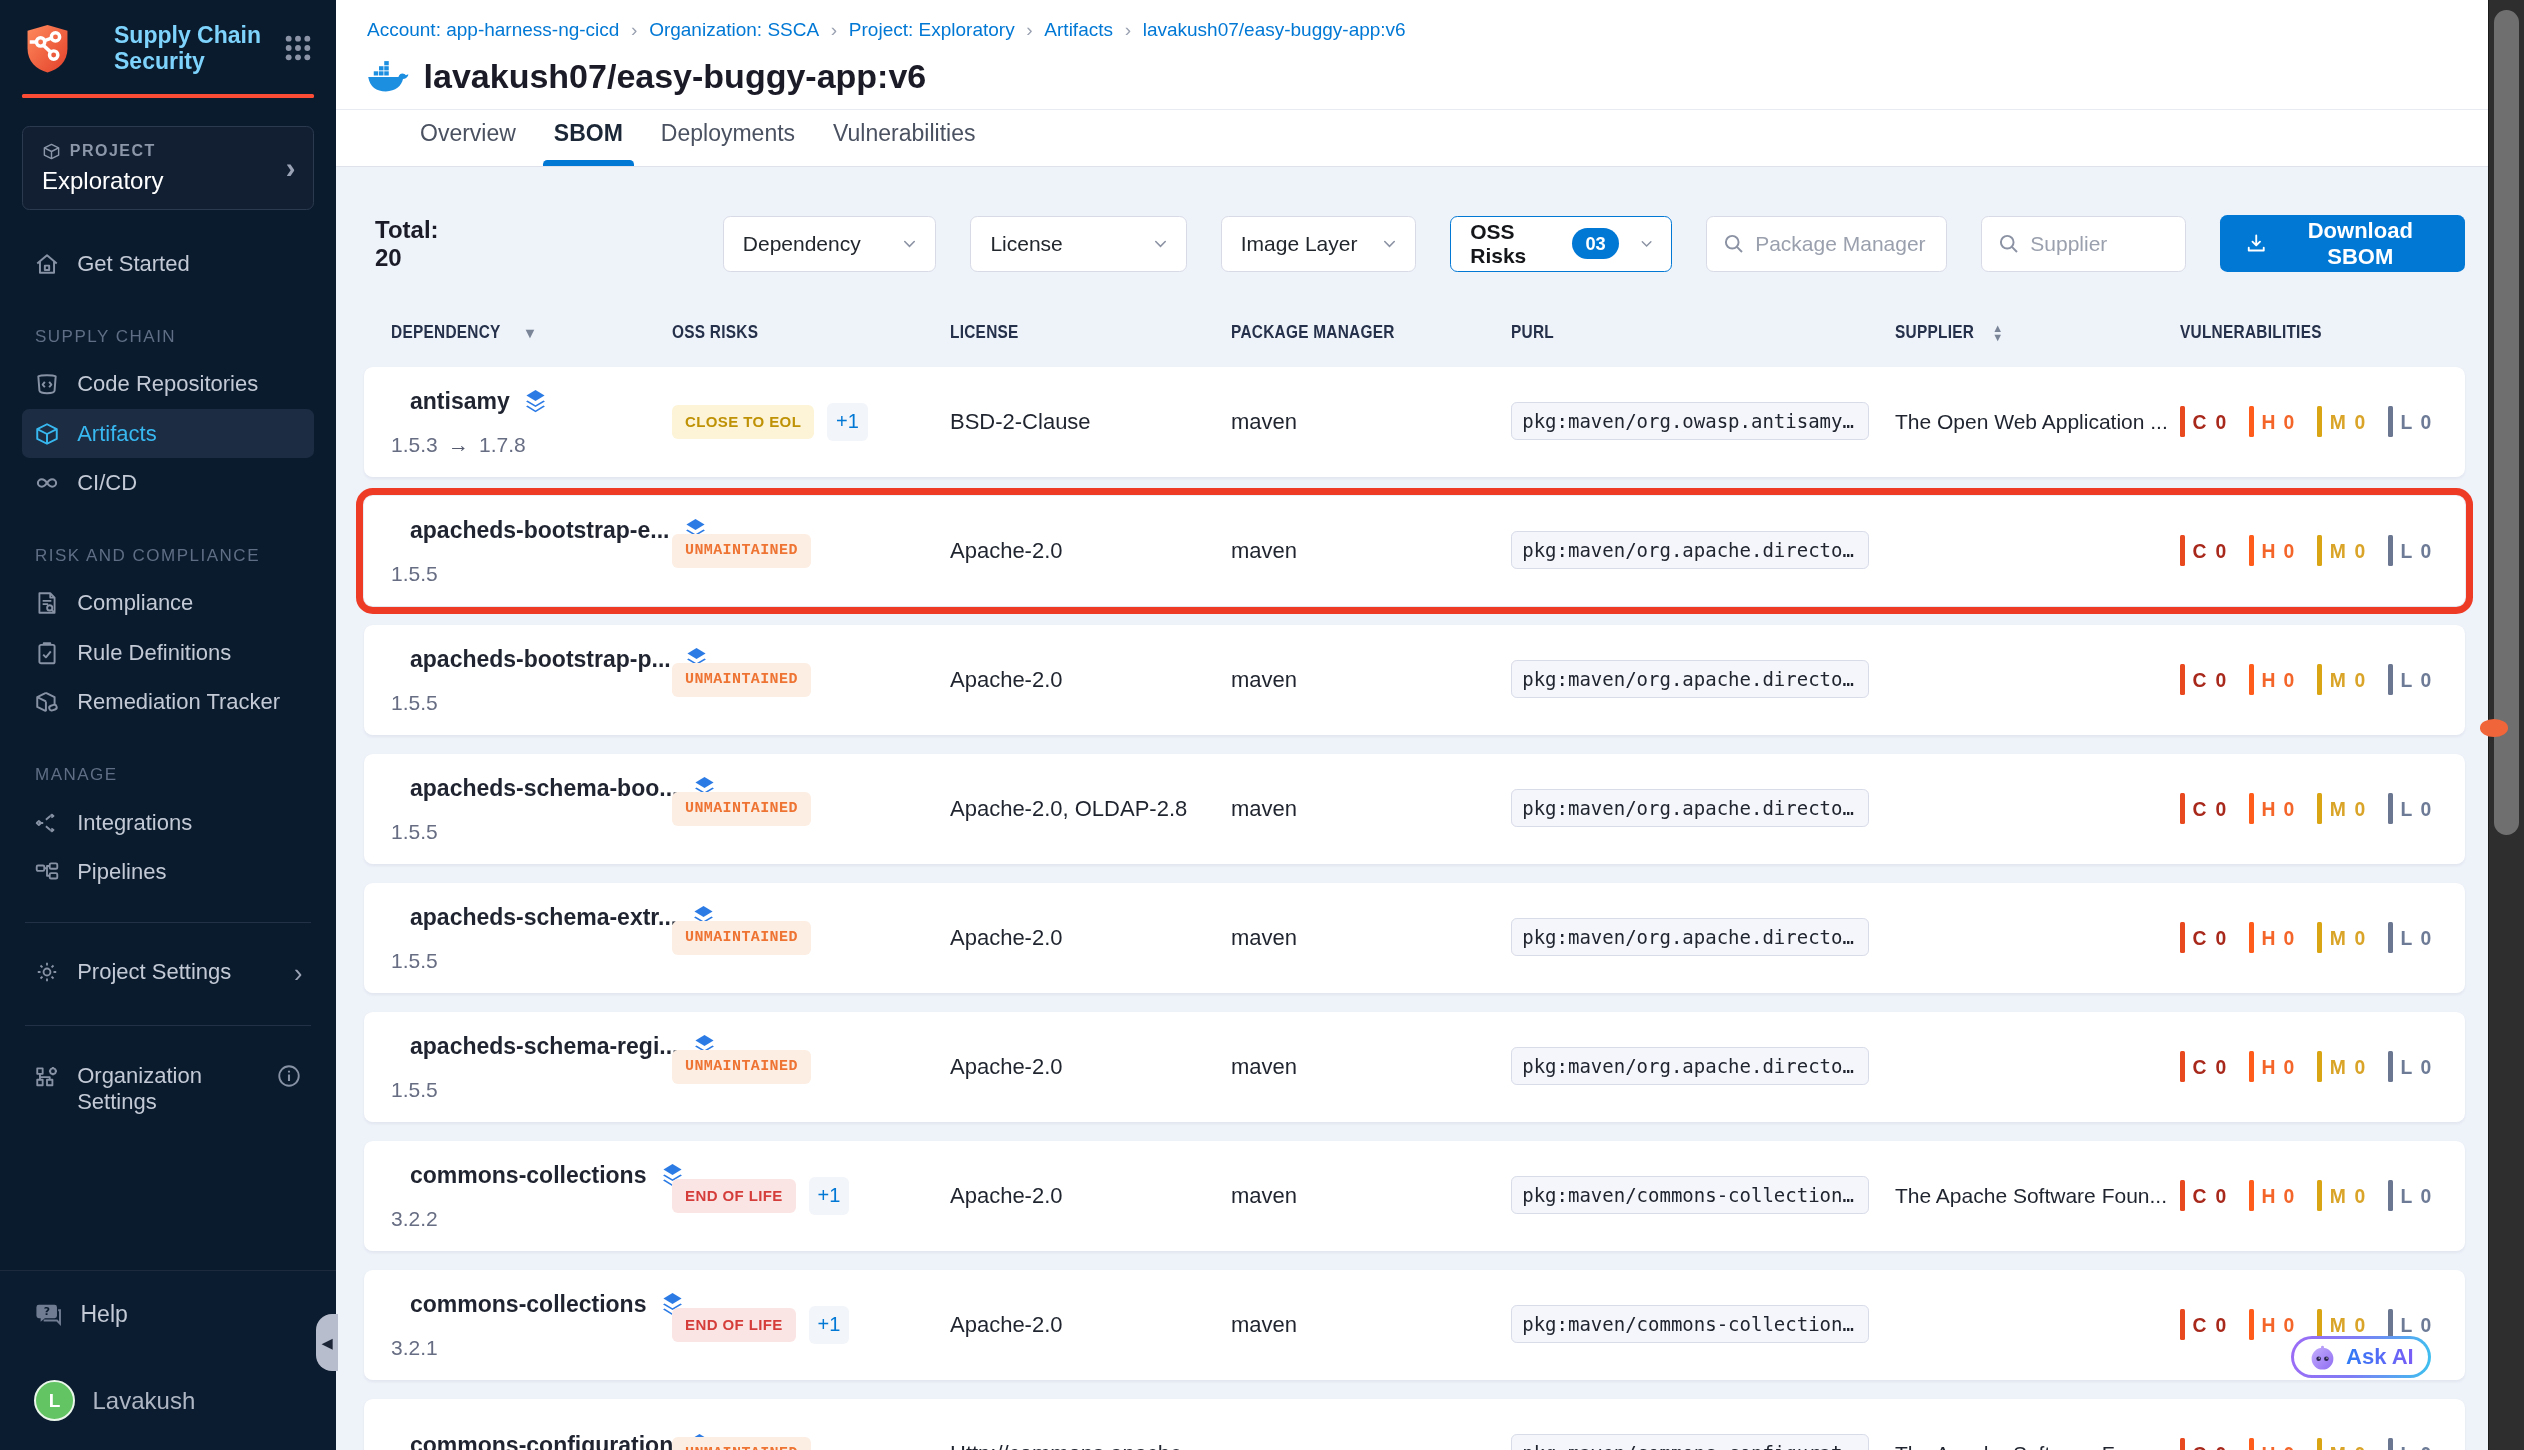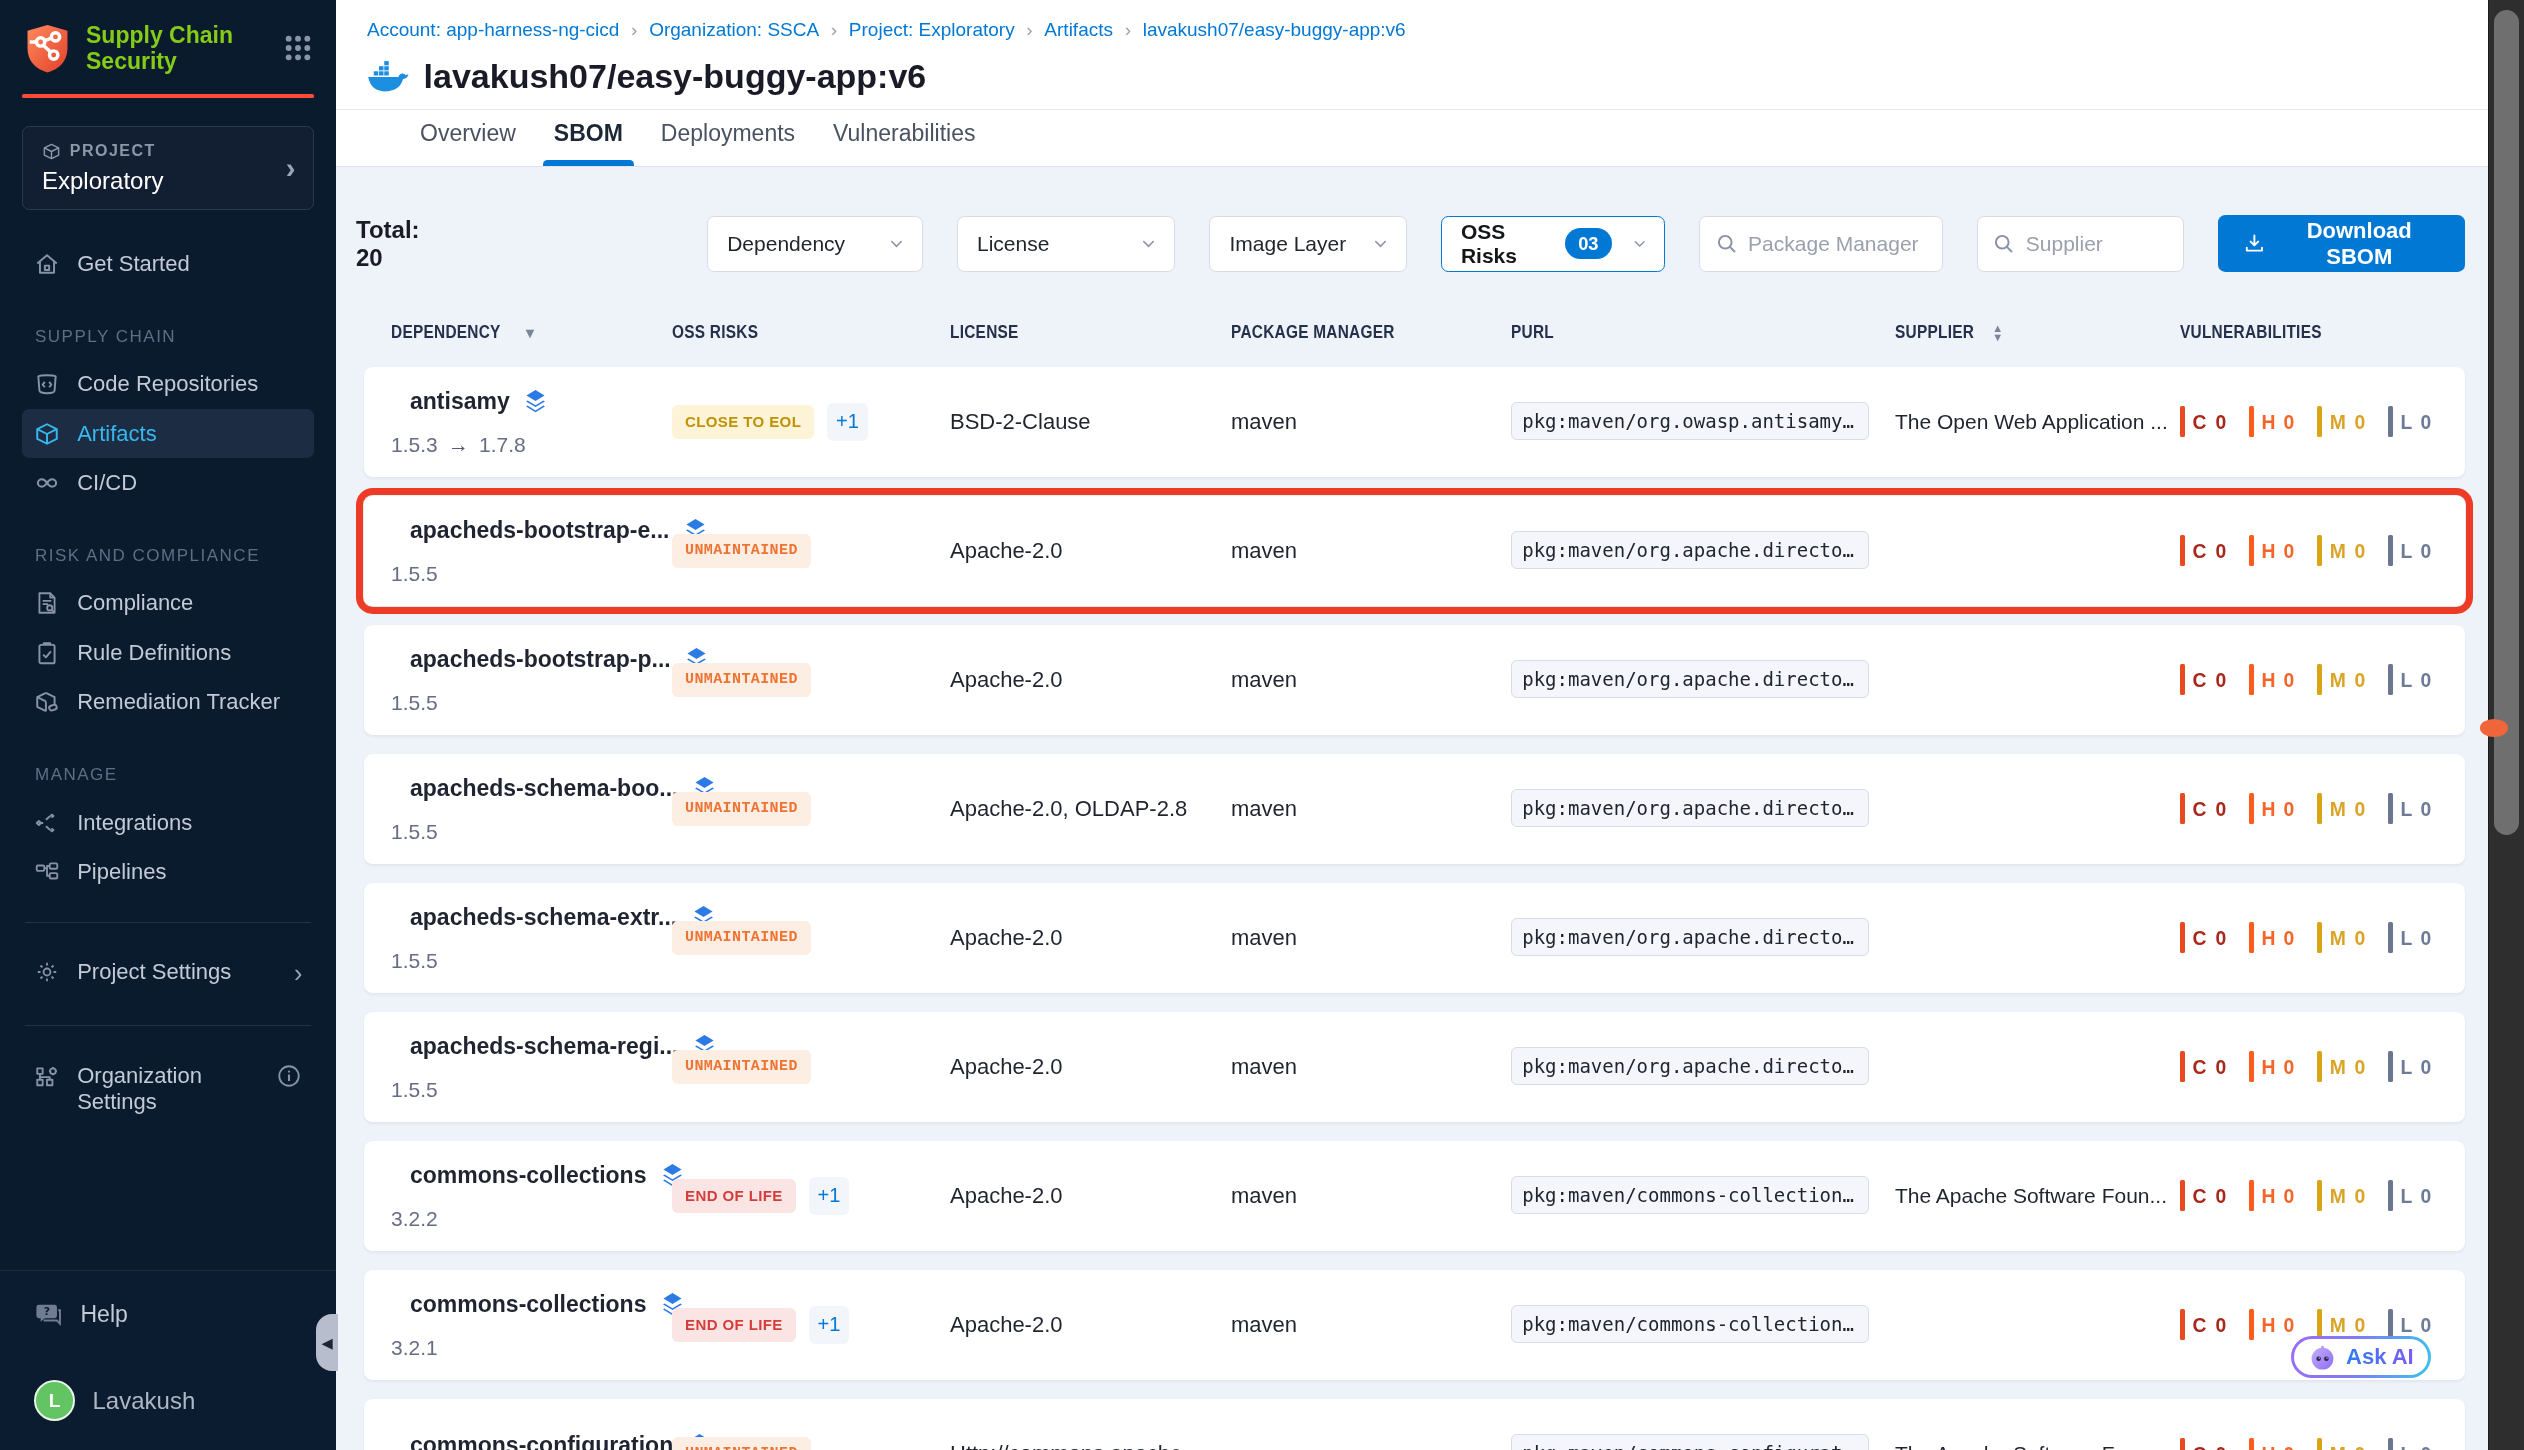--- a/index.html
+++ b/index.html
@@ -10,7 +10,7 @@
   
   .sidebar { position:absolute; left:0; top:0; width:336px; height:1450px; background:#0b1b2e; color:#c3cad6; overflow:hidden; }
   .brand-row { display:flex; align-items:center; gap:16px; padding:22px 22px 0 25px; }
-  .brand-title { font-size:23px; font-weight:700; color:#84cc16; line-height:1.15; flex:1; }
+  .brand-title { font-size:23px; font-weight:700; color:#7dd3fc; line-height:1.15; flex:1;margin-left:28px; }
   .logo-shield { width:45px; height:51px; flex:0 0 auto; }
   .grid-icon { width:32px; height:32px; color:#8b94a7; cursor:pointer; }
   .brand-underline { height:4.4px; background:#fd4c35; margin:19px 22px 0 22px; border-radius:1.5px; }

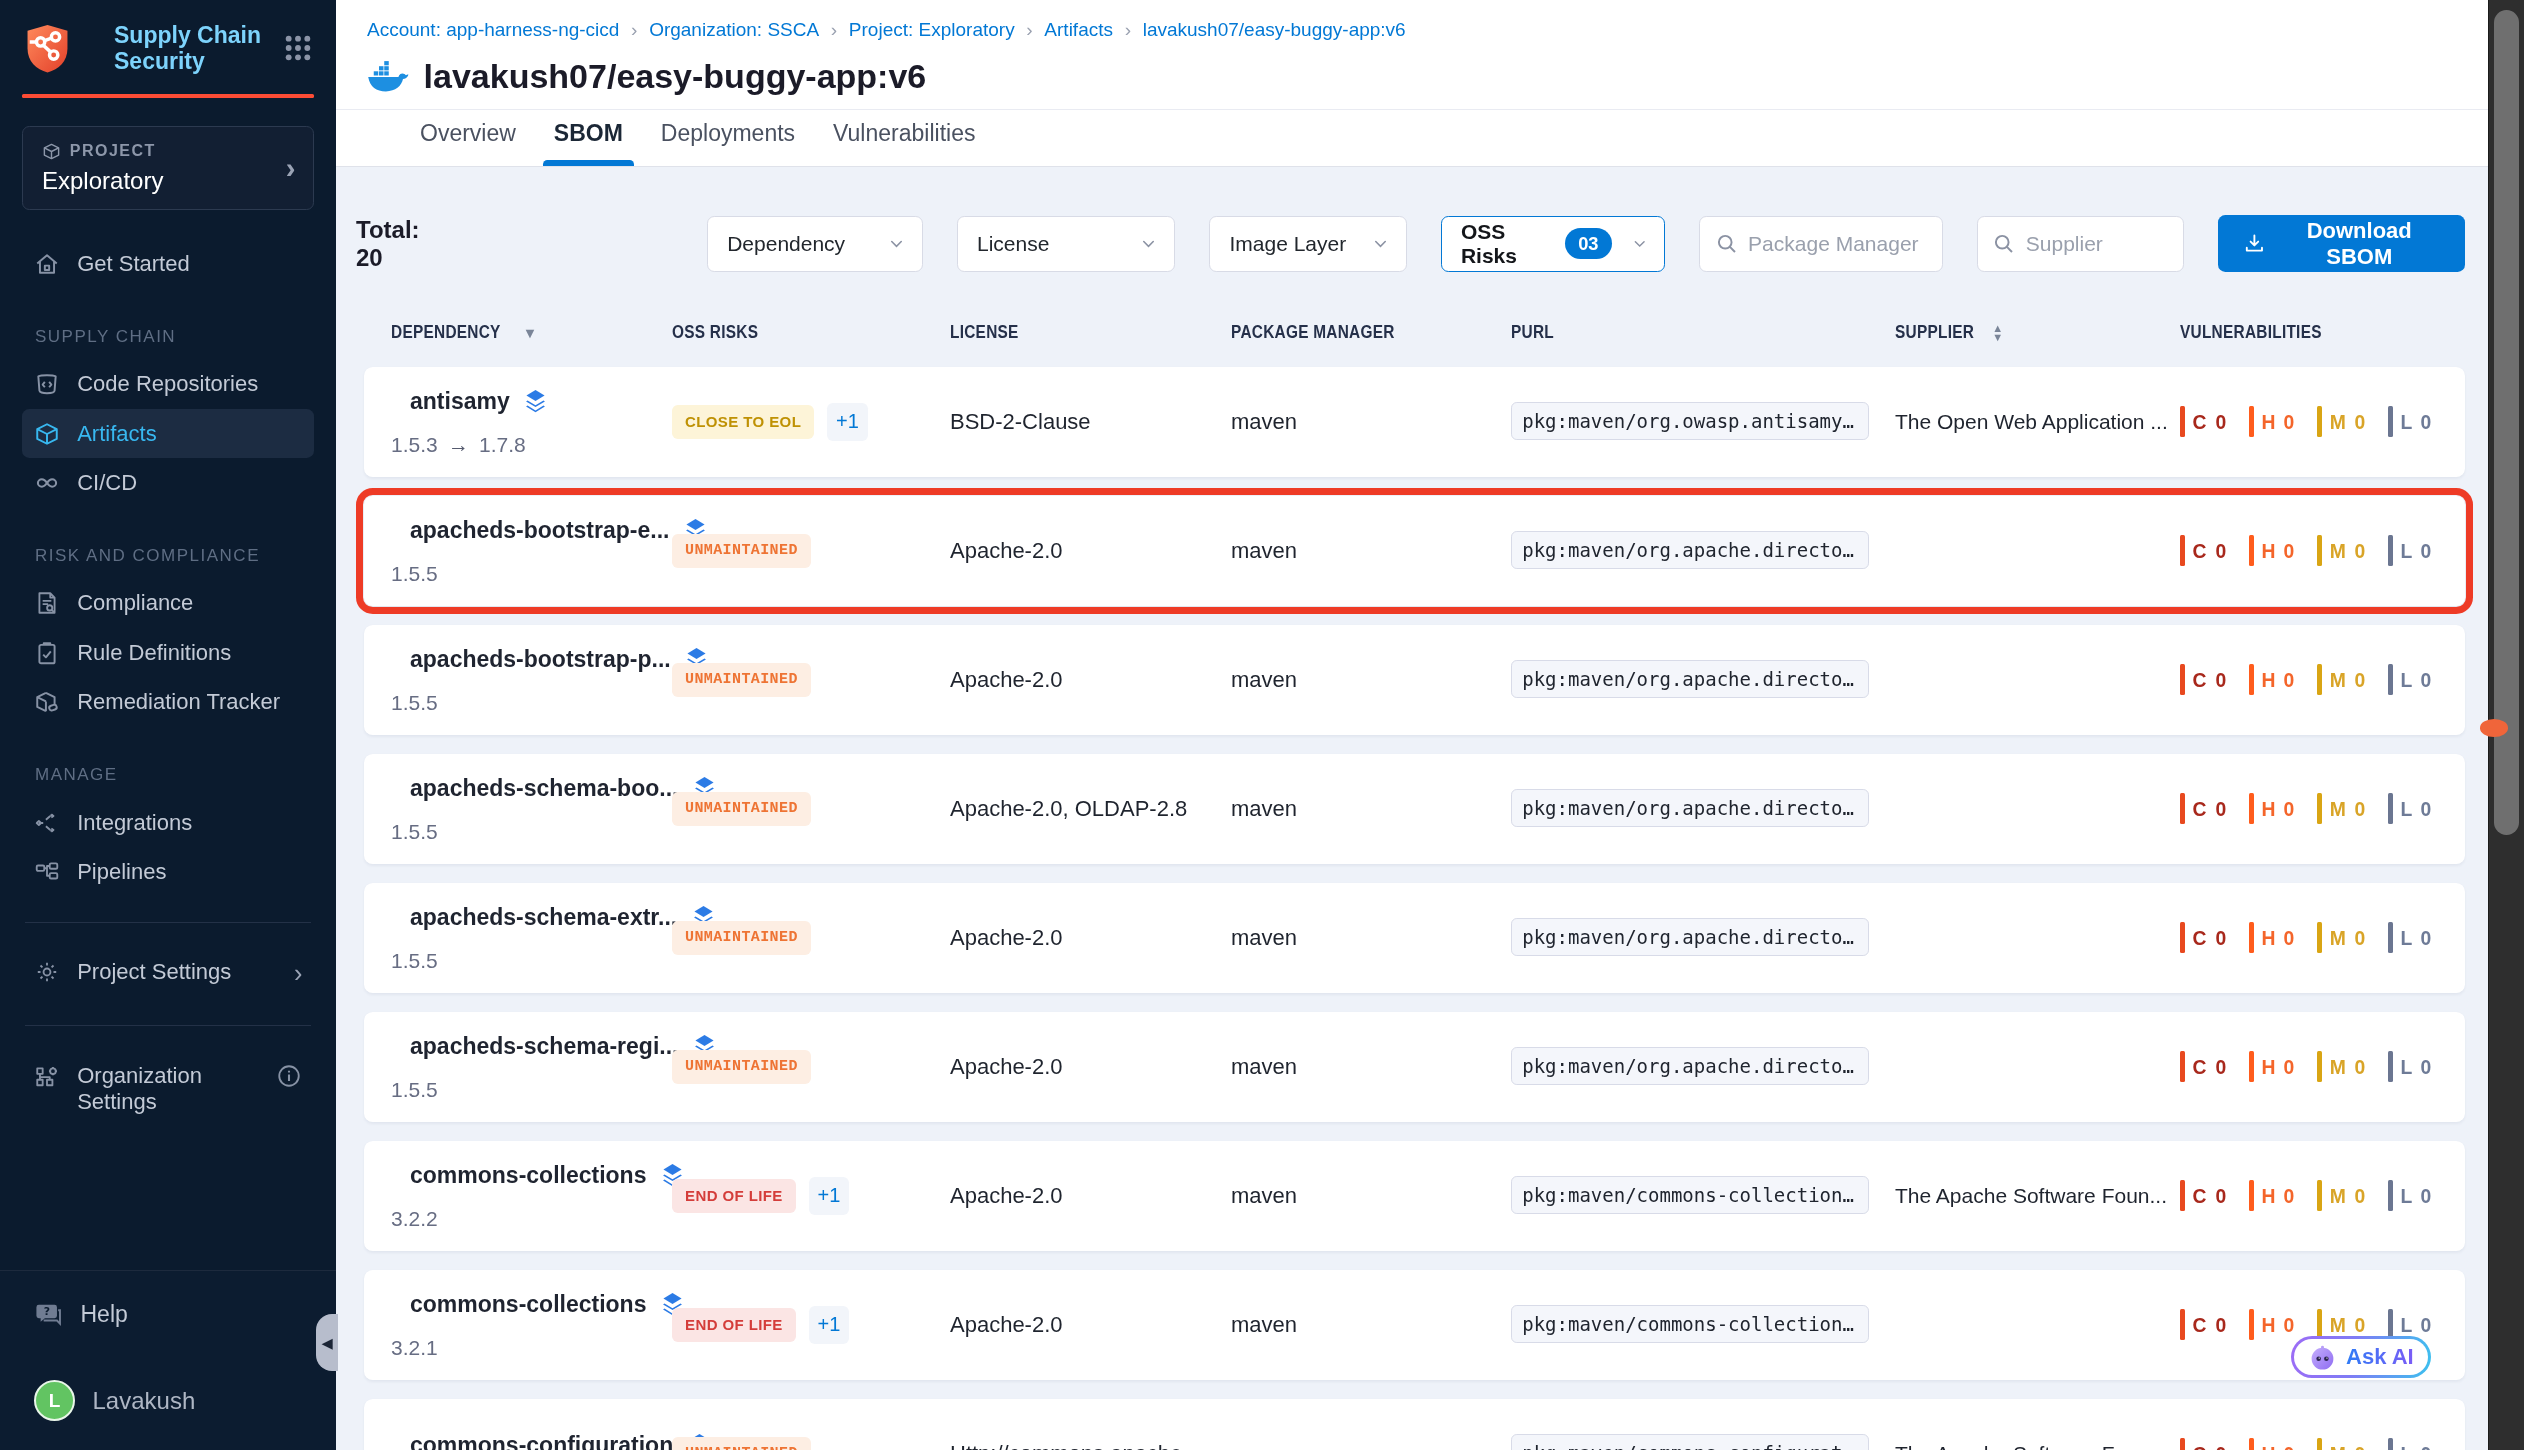--- a/index.html
+++ b/index.html
@@ -55,7 +55,7 @@
   .tab.active::after { content:""; position:absolute; left:-16%; right:-16%; bottom:0; height:5.8px; background:#0278d5; border-radius:4.4px 4.4px 0 0; }
 
   
-  .toolbar { display:flex; align-items:center; margin:48px 60px 0 20px; gap:34px; }
+  .toolbar { display:flex; align-items:center; margin:48px 60px 0 39px; gap:34px; }
   .total { font-size:24px; font-weight:700; color:#1b1b28; }
   .toolbar .lead-gap { width:212px; }
   .select { background:#fff; border:1.5px solid #d8dbe6; border-radius:7.3px; height:56px; display:flex; align-items:center; justify-content:space-between; padding:0 16px 0 19px; font-size:21px; color:#22272d; cursor:pointer; }

